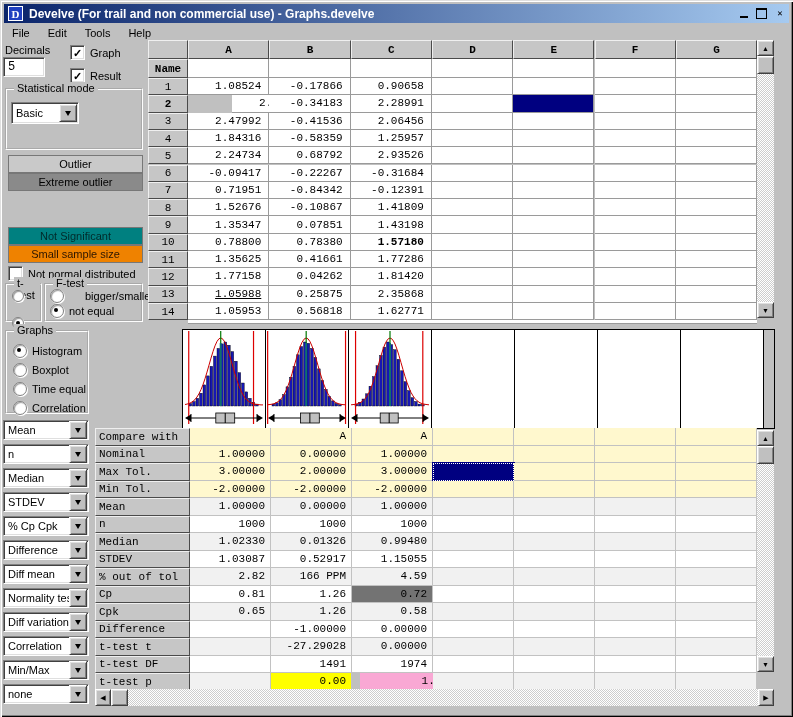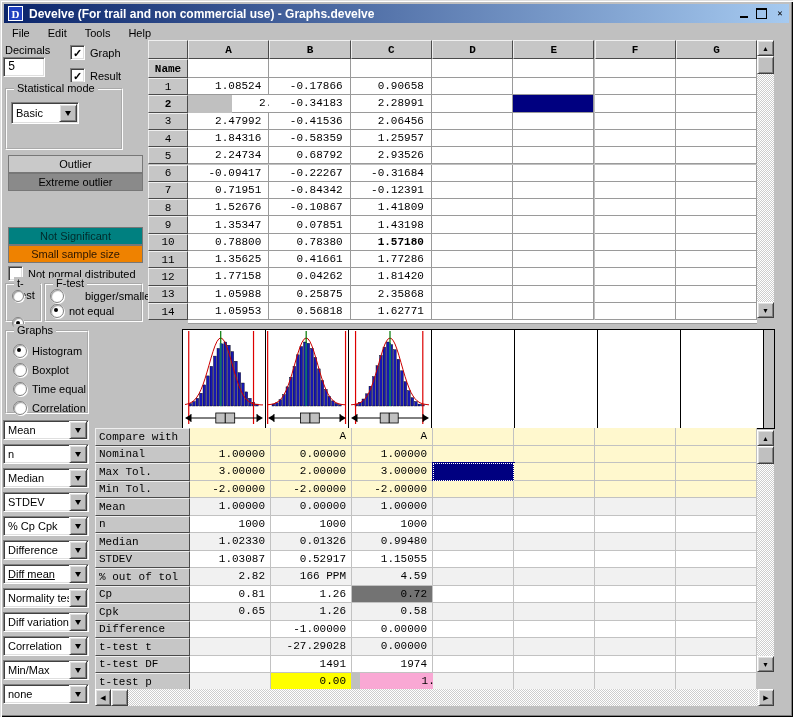--- a/index.html
+++ b/index.html
@@ -87,7 +87,7 @@
     <span style="margin-left:5px;">Result</span>
   </div>
 
-  <div class="abs groupbox" style="left:5px;top:88px;width:118px;height:62px;">
+  <div class="abs groupbox" style="left:5px;top:88px;width:138px;height:62px;">
     <span class="grouplabel">Statistical mode</span>
     <div class="combo abs" style="left:4px;top:12px;width:68px;height:22px;">
       <span class="txt">Basic</span>

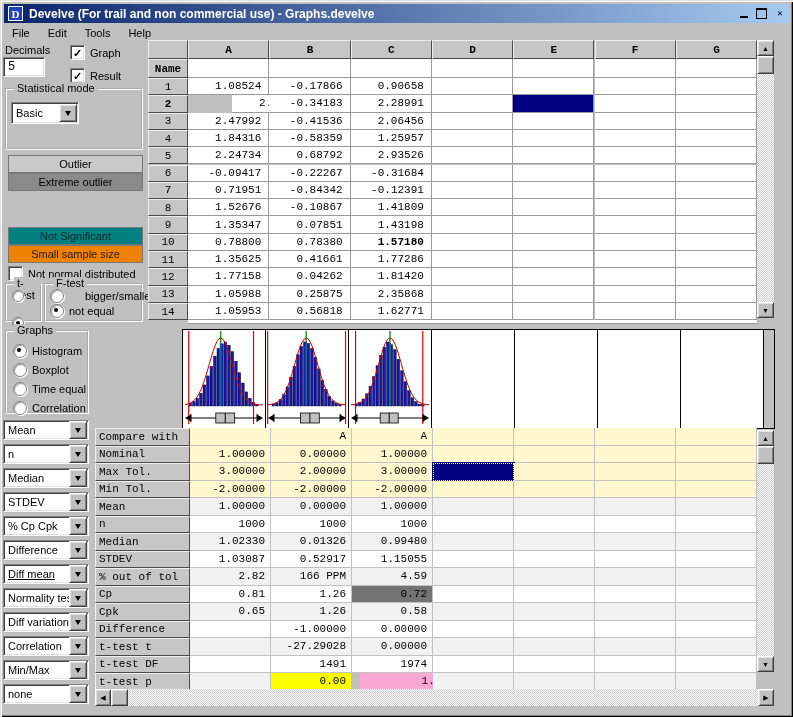--- a/index.html
+++ b/index.html
@@ -345,7 +345,7 @@
     <div class="gridcell abs" style="left: 594.5px; top: 268.3px; width: 81.3px; height: 17.3px;"></div>
     <div class="gridcell abs" style="left: 675.8px; top: 268.3px; width: 81.3px; height: 17.3px;"></div>
     <div class="hdrcell abs" style="left: 148px; top: 285.6px; width: 40px; height: 17.3px; justify-content: center;">13</div>
-    <div class="gridcell abs" style="left: 188px; top: 285.6px; width: 81.3px; height: 17.3px;">1.05988</div>
+    <div class="gridcell abs" style="left: 188px; top: 285.6px; width: 81.3px; height: 17.3px; text-decoration: underline;">1.05988</div>
     <div class="gridcell abs" style="left: 269.3px; top: 285.6px; width: 81.3px; height: 17.3px;">0.25875</div>
     <div class="gridcell abs" style="left: 350.6px; top: 285.6px; width: 81.3px; height: 17.3px;">2.35868</div>
     <div class="gridcell abs" style="left: 431.9px; top: 285.6px; width: 81.3px; height: 17.3px;"></div>

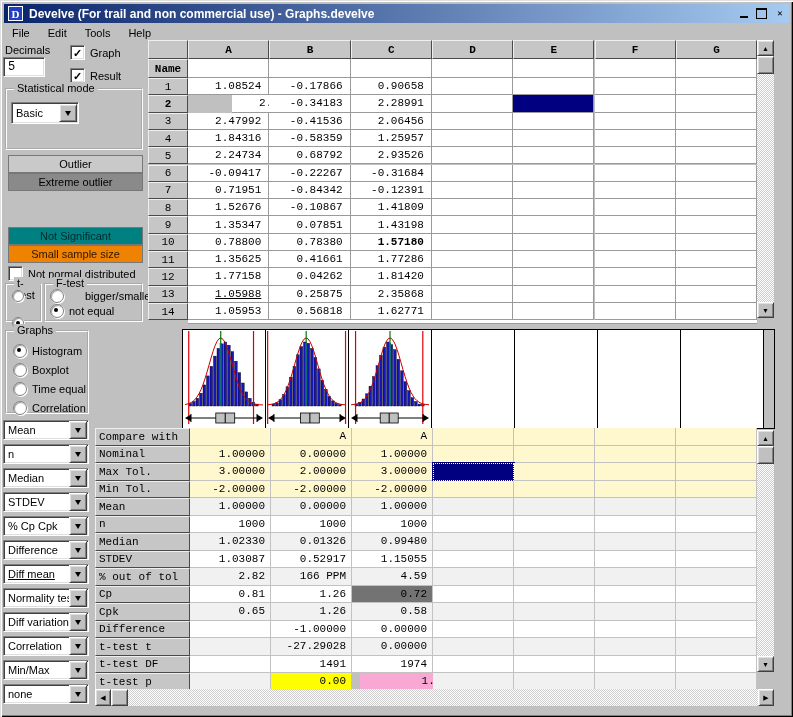--- a/index.html
+++ b/index.html
@@ -196,7 +196,7 @@
         <div class="tri-down"></div>
       </div>
     </div>
-    <div class="combo abs" style="left: 3px; top: 564px; width: 86px; height: 20px; text-decoration: underline;">
+    <div class="combo abs" style="left: 3px; top: 564px; width: 86px; height: 20px;">
       <span class="txt">Diff mean</span>
       <div class="combo-btn">
         <div class="tri-down"></div>

